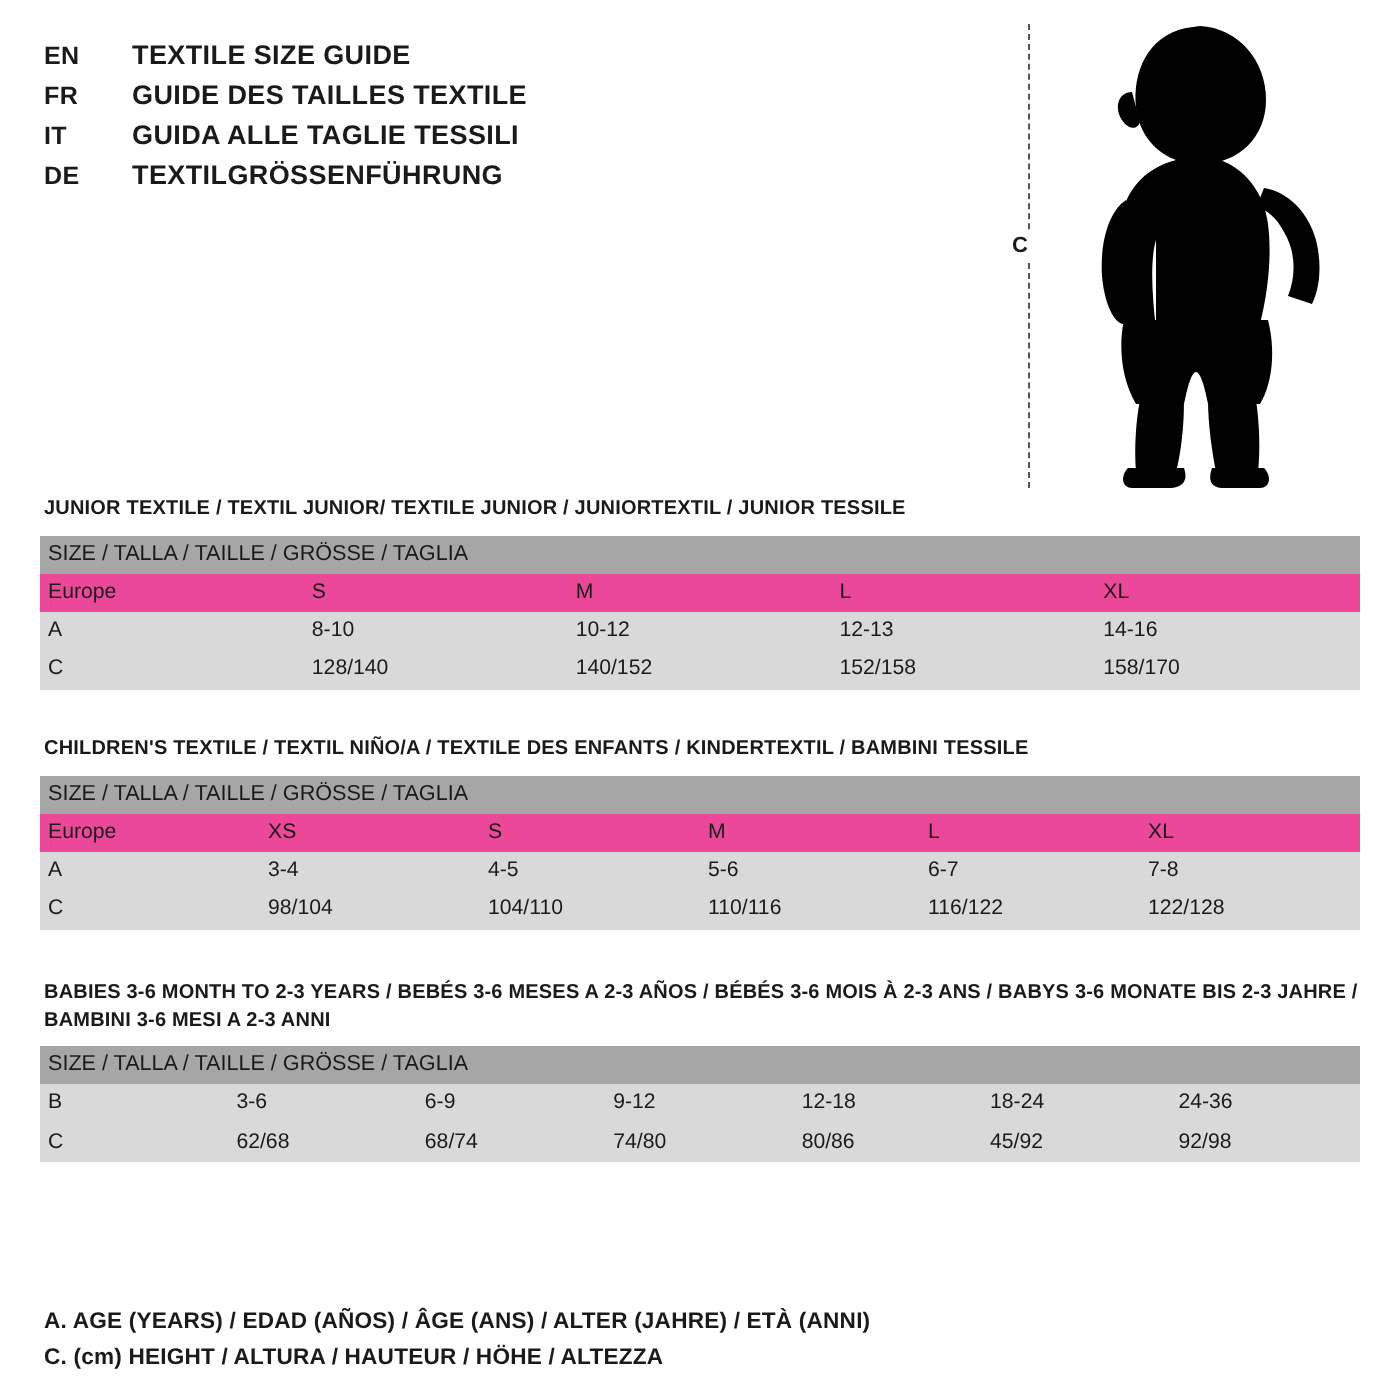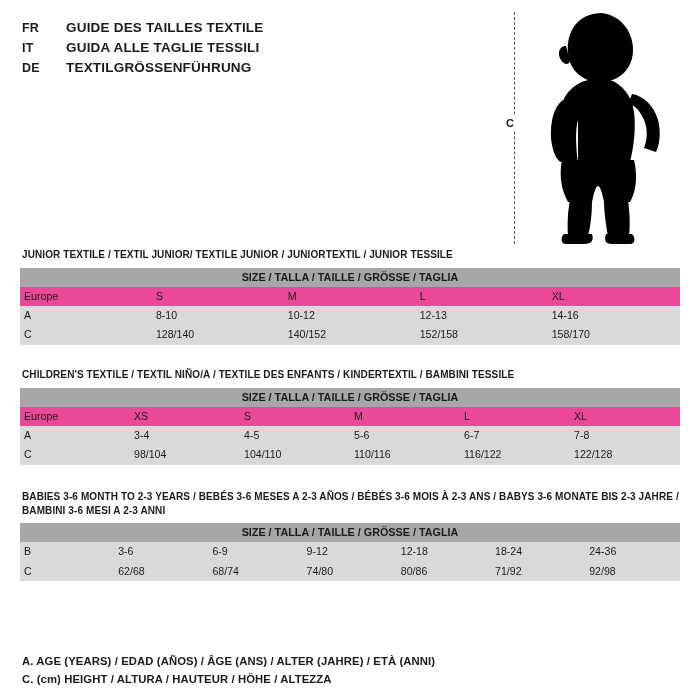--- a/index.html
+++ b/index.html
@@ -148,6 +148,10 @@
 <div class="page">
 
   <div class="lang-block">
+    <div class="lang-row">
+      <div class="lang-code">EN</div>
+      <div class="lang-title">TEXTILE SIZE GUIDE</div>
+    </div>
     <div class="lang-row">
       <div class="lang-code">FR</div>
       <div class="lang-title">GUIDE DES TAILLES TEXTILE</div>

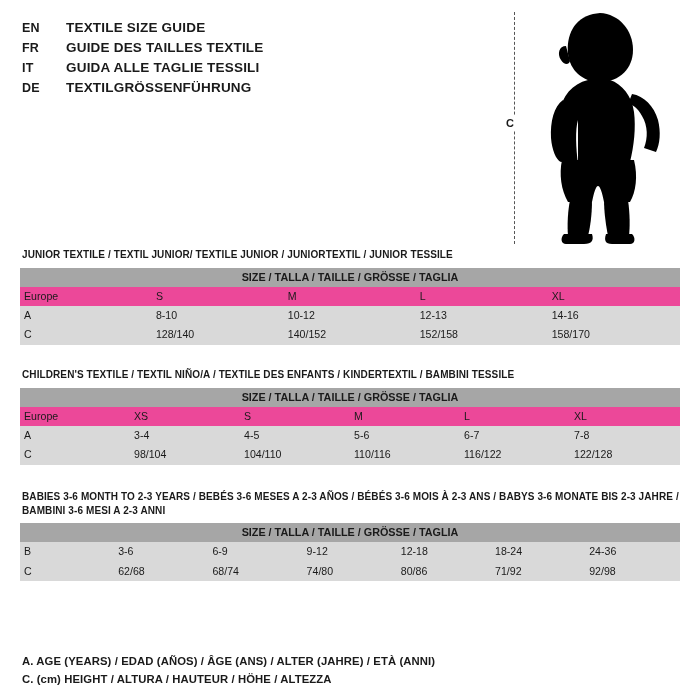--- a/index.html
+++ b/index.html
@@ -104,9 +104,8 @@
     background: #a6a6a6;
   }
   tr.head-row th {
-    font-weight: bold;
+    font-weight: normal;
     font-size: 10.8px;
-    text-align: center;
   }
   tr.alt-row {
     background: #d9d9d9;

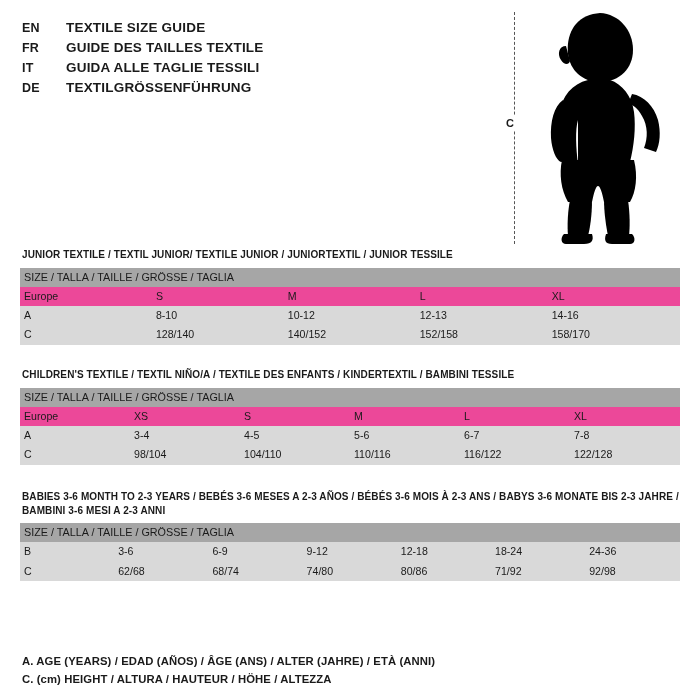--- a/index.html
+++ b/index.html
@@ -285,7 +285,7 @@
           <td>68/74</td>
           <td>74/80</td>
           <td>80/86</td>
-          <td>71/92</td>
+          <td>45/92</td>
           <td>92/98</td>
         </tr>
       </tbody>

